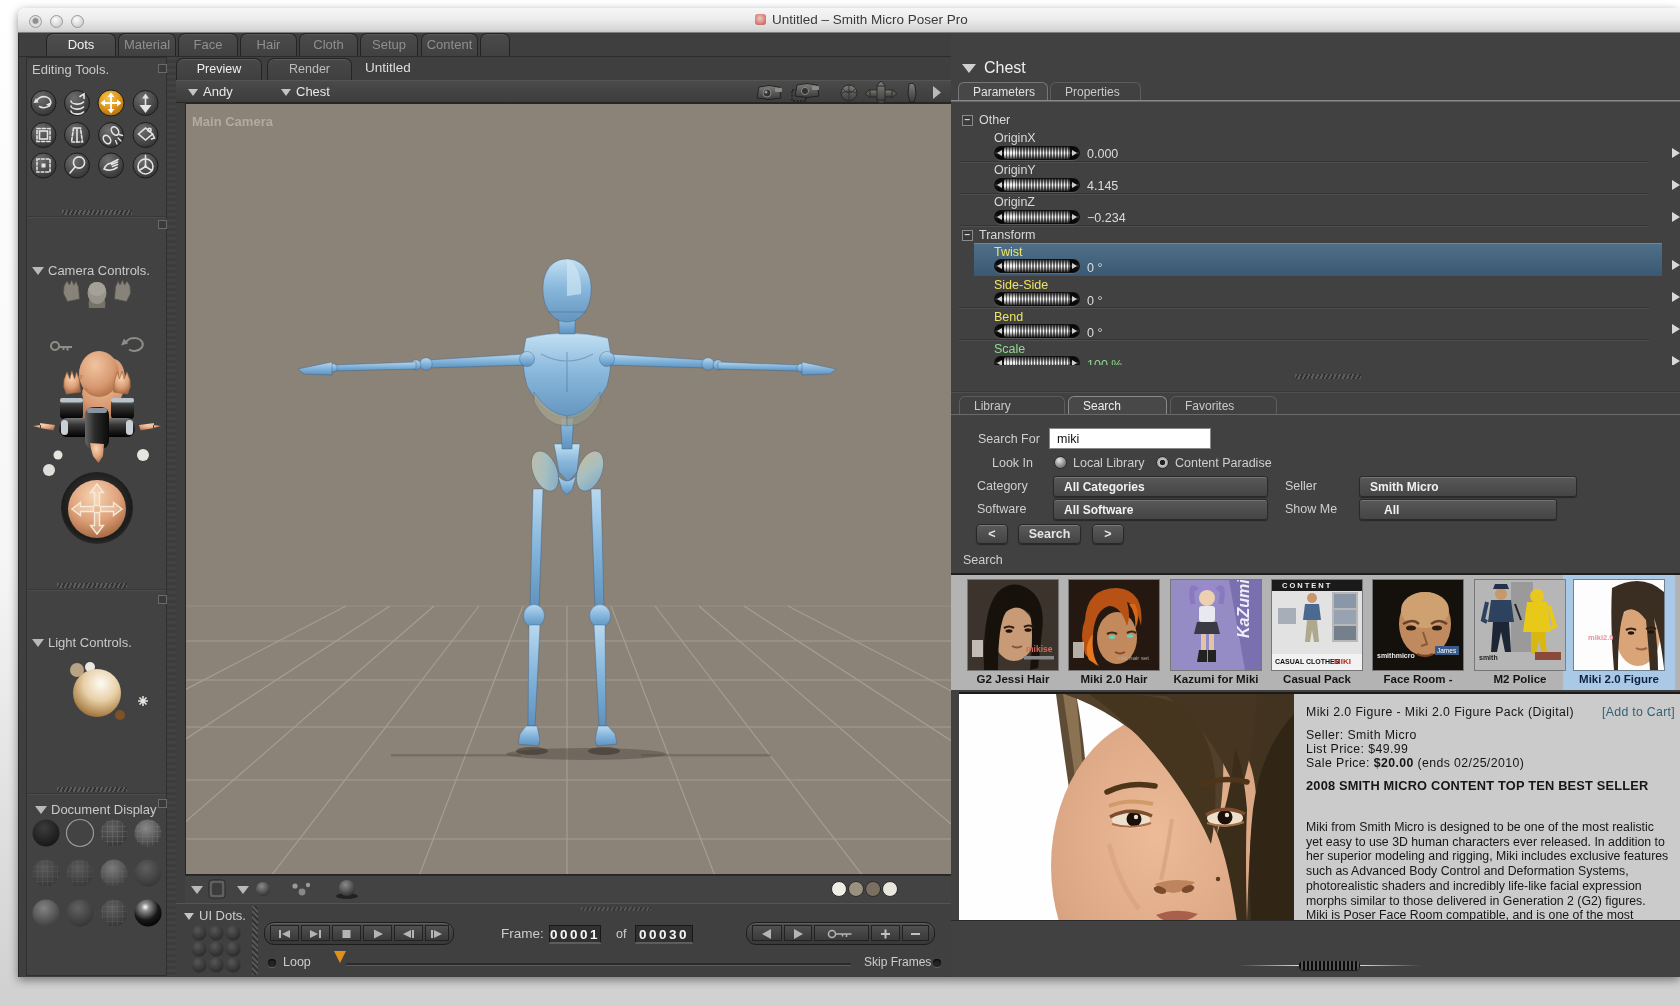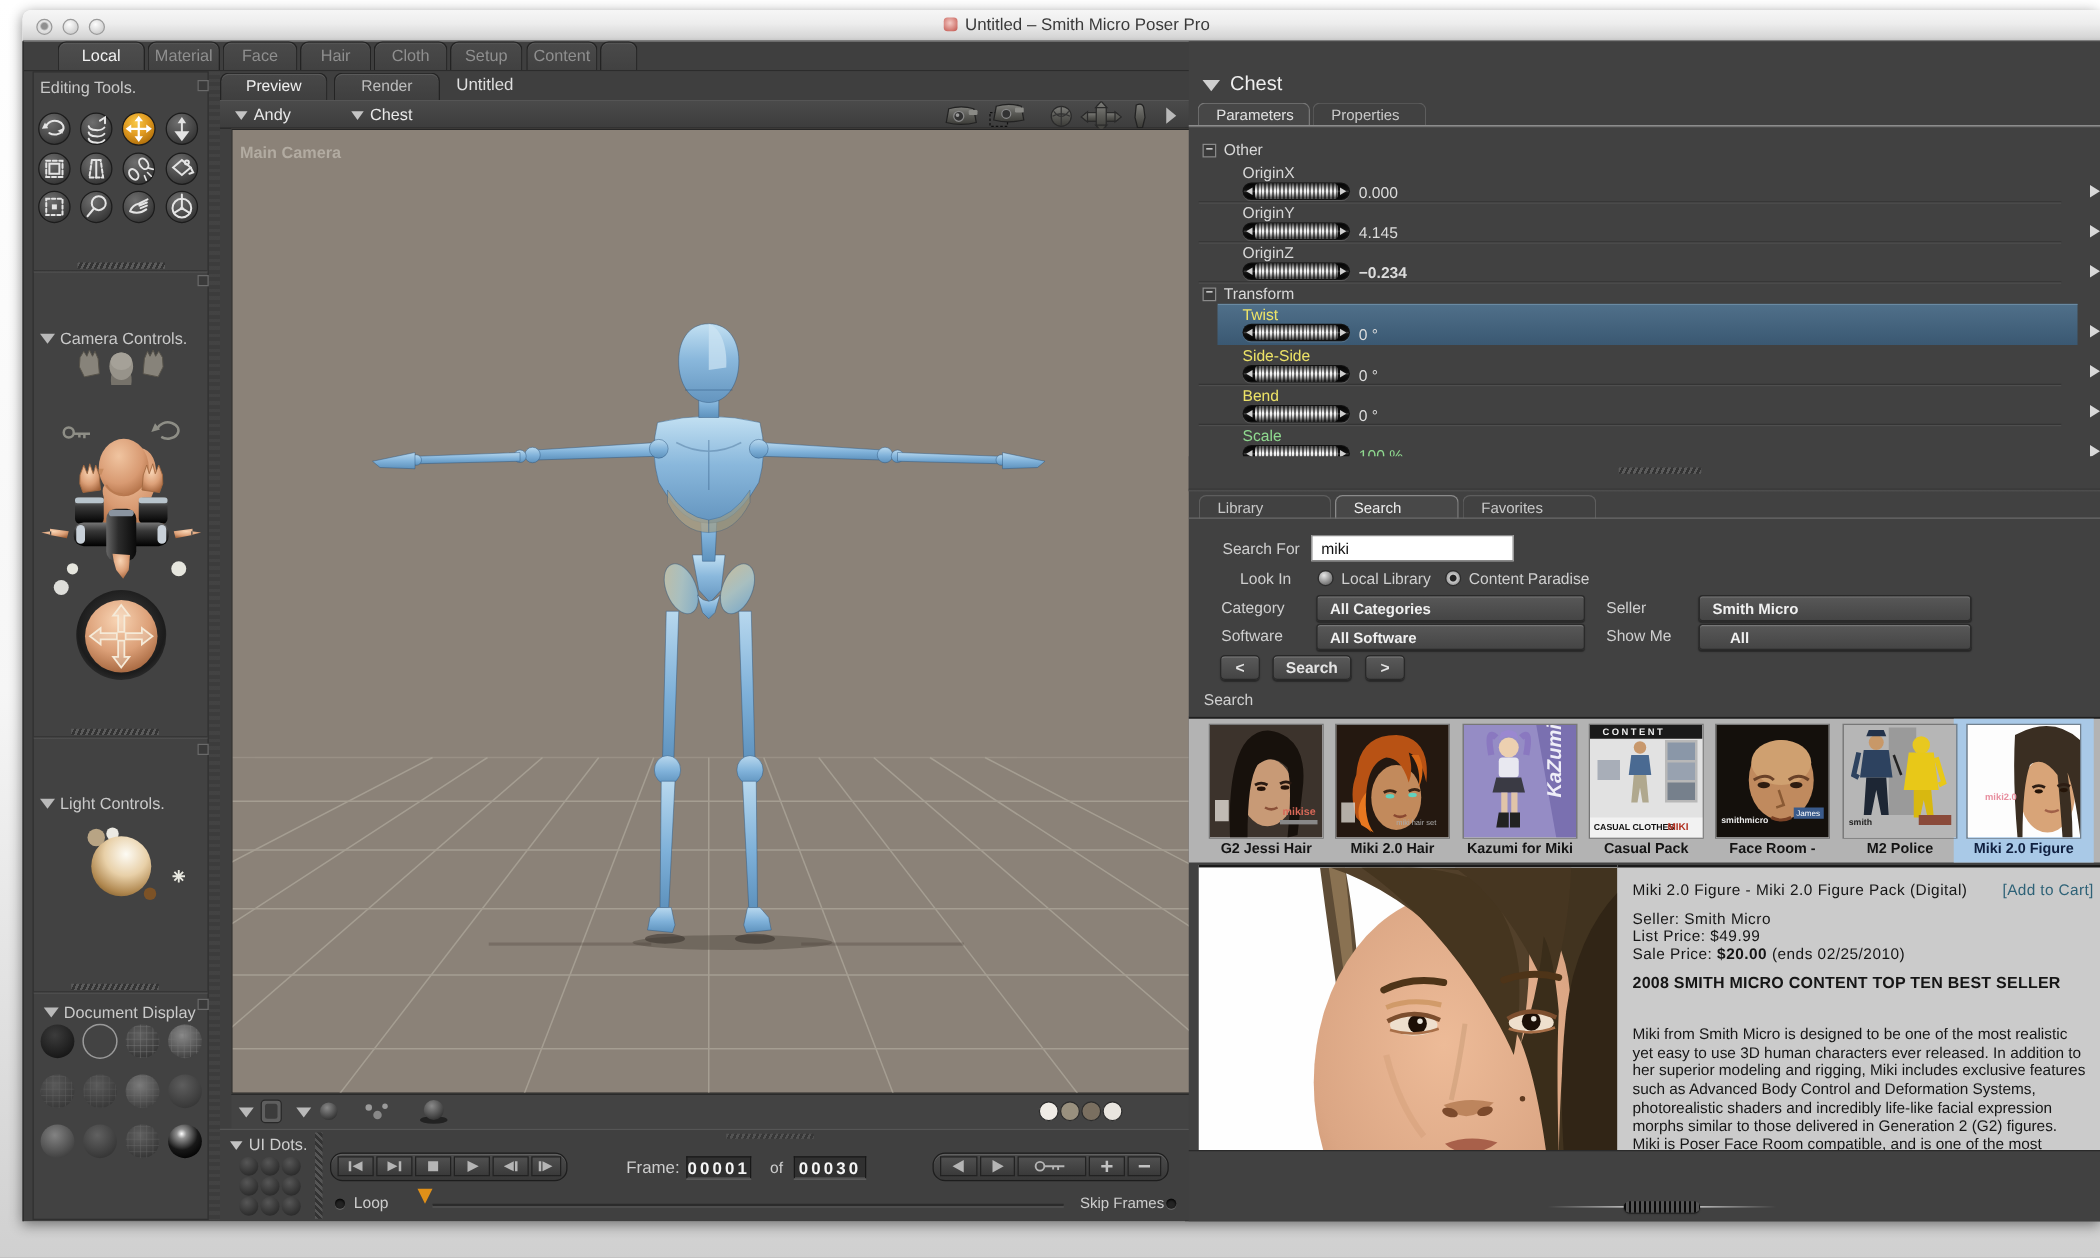--- a/index.html
+++ b/index.html
@@ -130,7 +130,7 @@
   </div>
   <div id="appbody">
 
-    <div class="ttab on" style="left:27px;width:70px;">Local</div>
+    <div class="ttab on" style="left:27px;width:70px;">Dots</div>
     <div class="ttab" style="left:99px;width:58px;">Material</div>
     <div class="ttab" style="left:159px;width:60px;">Face</div>
     <div class="ttab" style="left:221px;width:57px;">Hair</div>

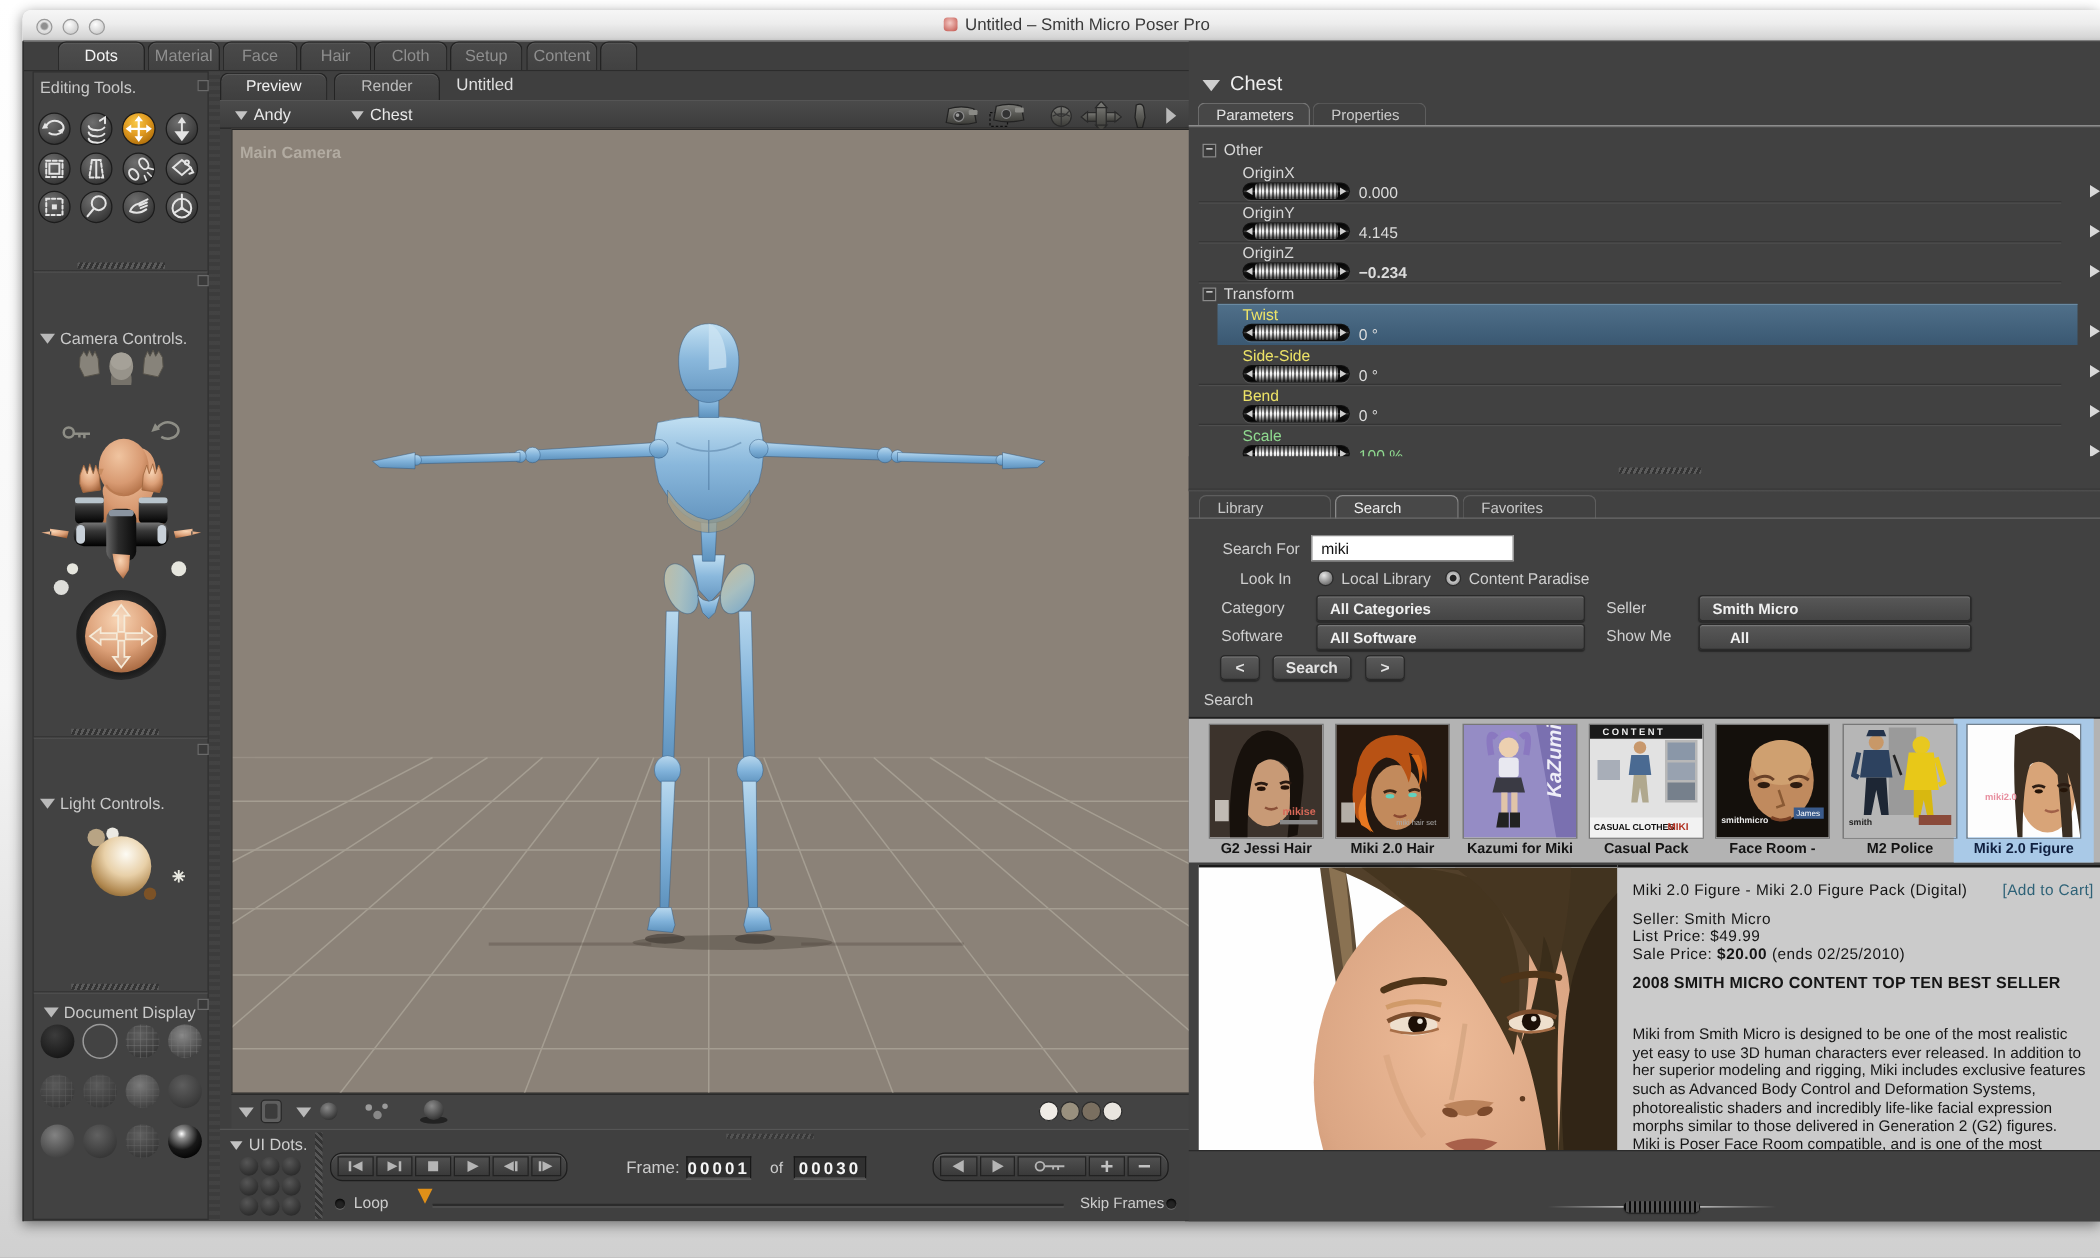--- a/index.html
+++ b/index.html
@@ -639,7 +639,7 @@
           <div class="la"></div>
           <div class="ra"></div>
         </div>
-      <div class="pval" style="left:136px;top:178px;font-weight:bold;">−0.234</div>
+      <div class="pval" style="left:136px;top:178px;">−0.234</div>
       <div class="rowsep" style="top:193px;"></div>
       <div class="minus-box" style="left:11px;top:197px;">−</div>
       <div class="prow-lbl" style="left:28px;top:195px;">Transform</div>

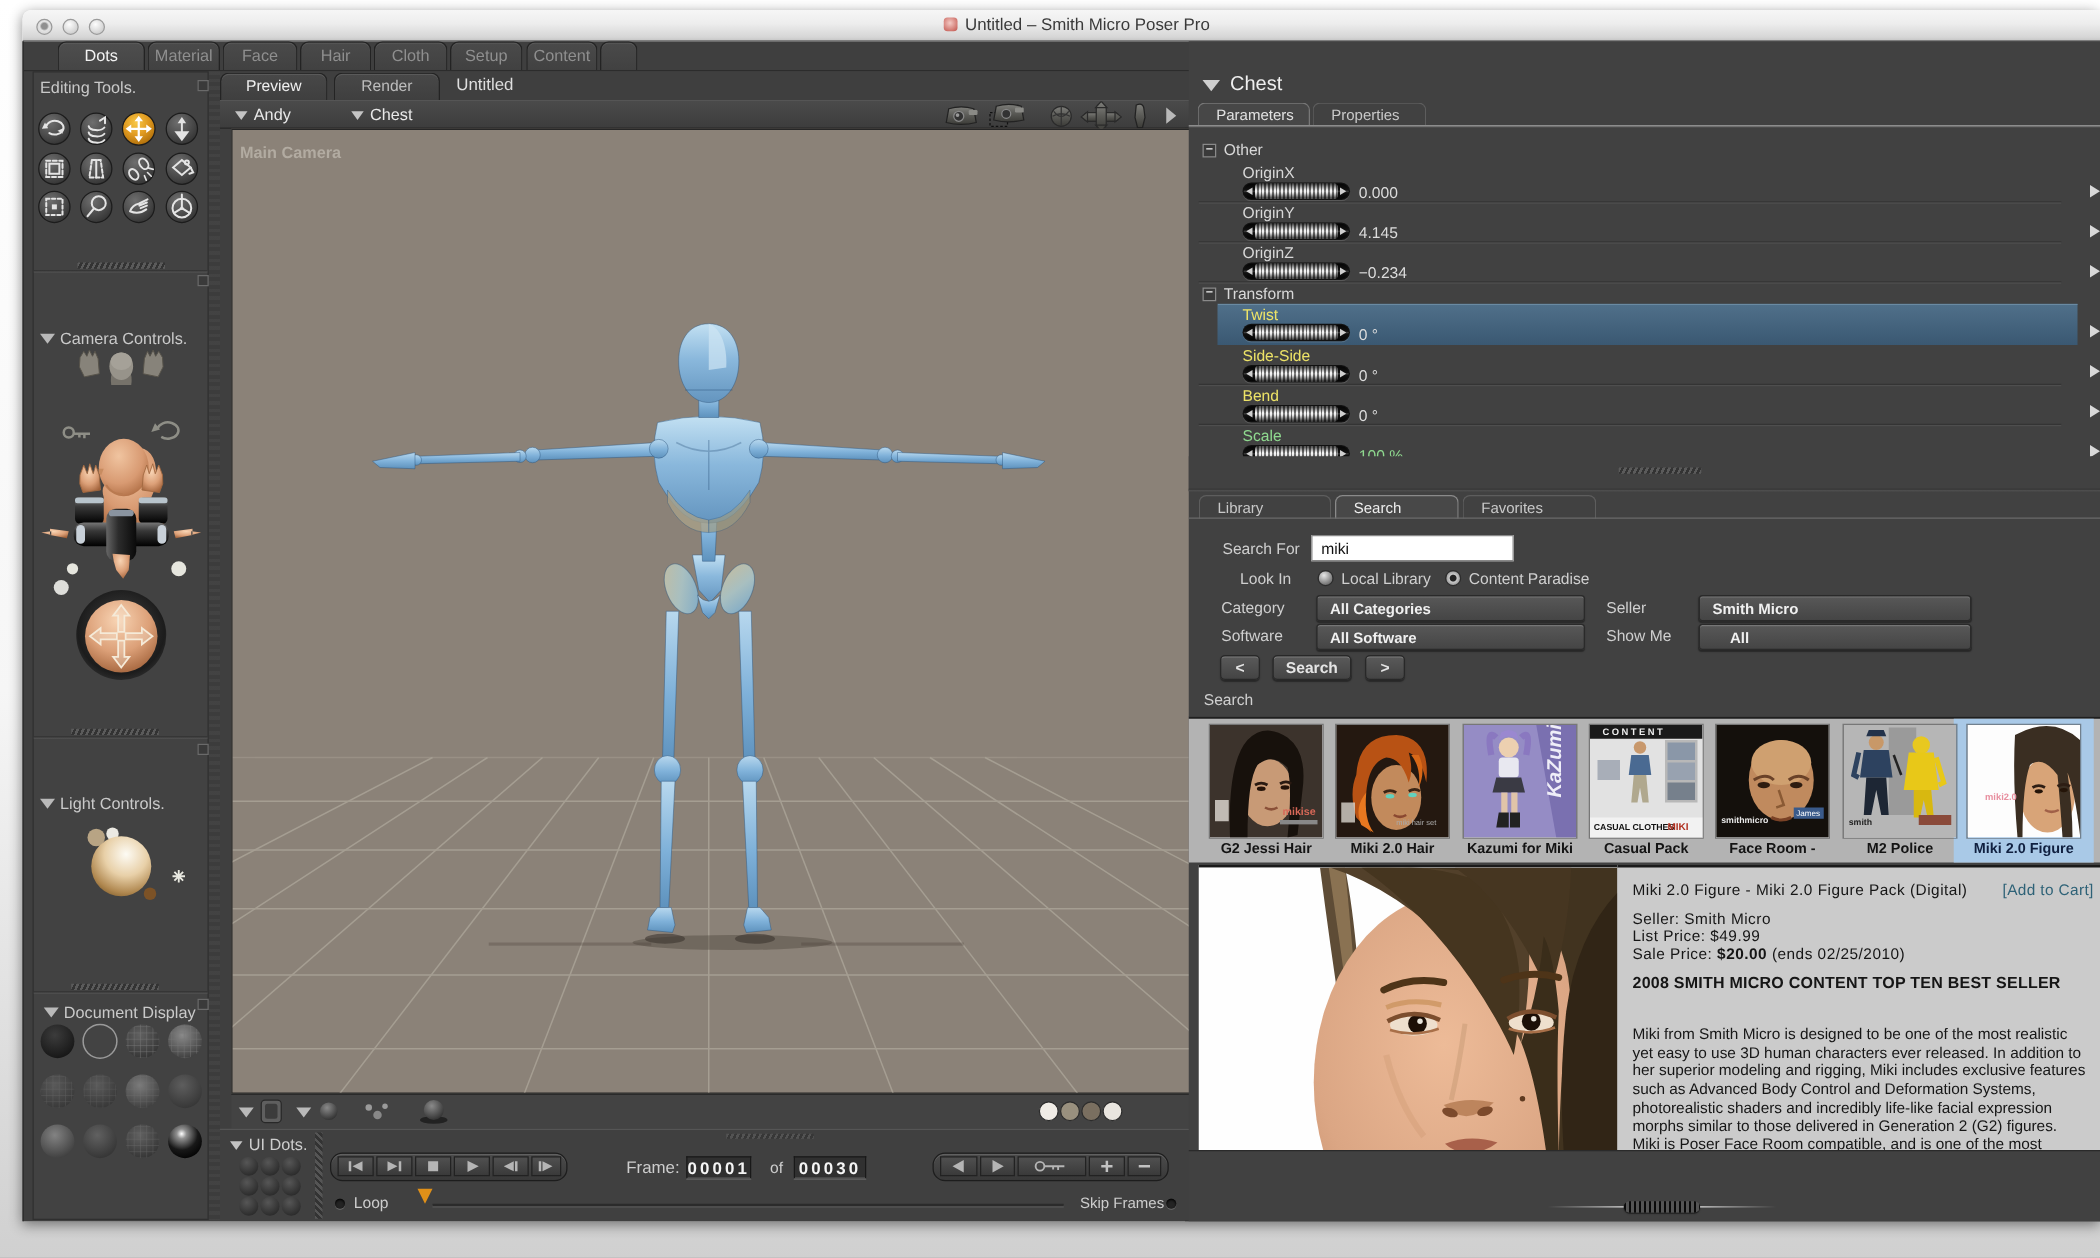--- a/index.html
+++ b/index.html
@@ -708,7 +708,7 @@
       <div class="formlbl" style="left:26px;top:469px;">Software</div>
       <div class="dropd" style="left:102px;top:466px;width:215px;">All Software</div>
       <div class="formlbl" style="left:334px;top:469px;">Show Me</div>
-      <div class="dropd" style="left:408px;top:466px;width:218px;padding-left:24px;">All</div>
+      <div class="dropd" style="left:408px;top:466px;width:198px;padding-left:24px;">All</div>
       <div class="sbtn" style="left:25px;top:491px;width:32px;line-height:18px;">&lt;</div>
       <div class="sbtn" style="left:67px;top:491px;width:63px;line-height:18px;">Search</div>
       <div class="sbtn" style="left:141px;top:491px;width:32px;line-height:18px;">&gt;</div>

